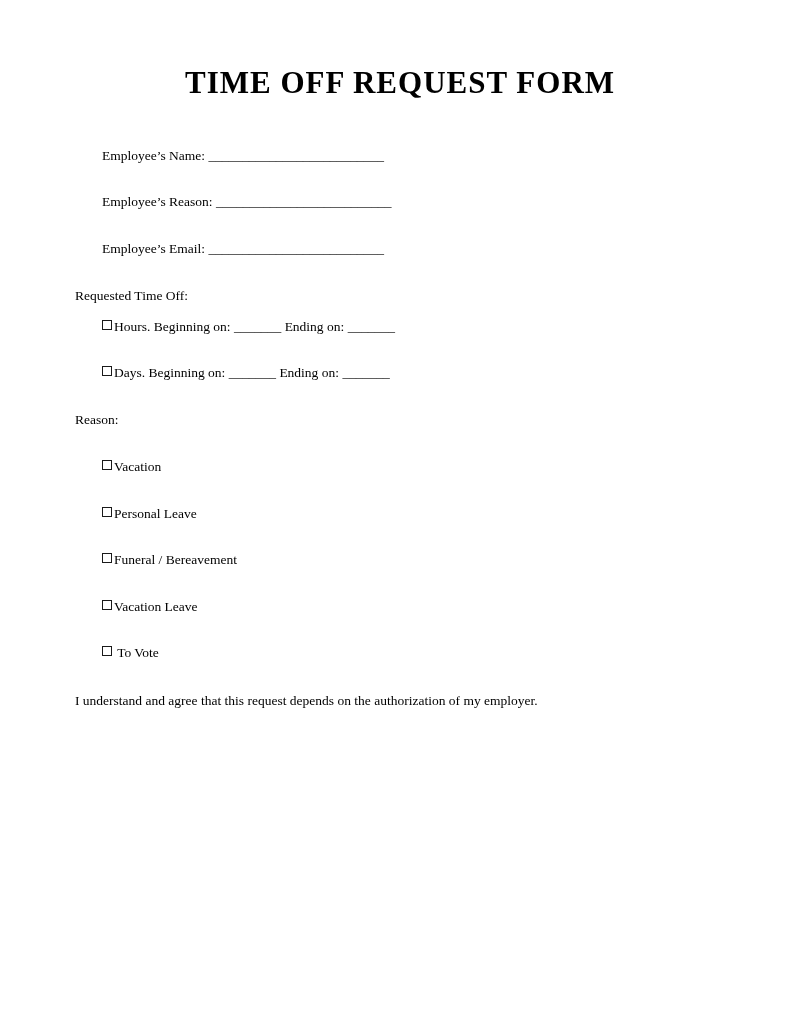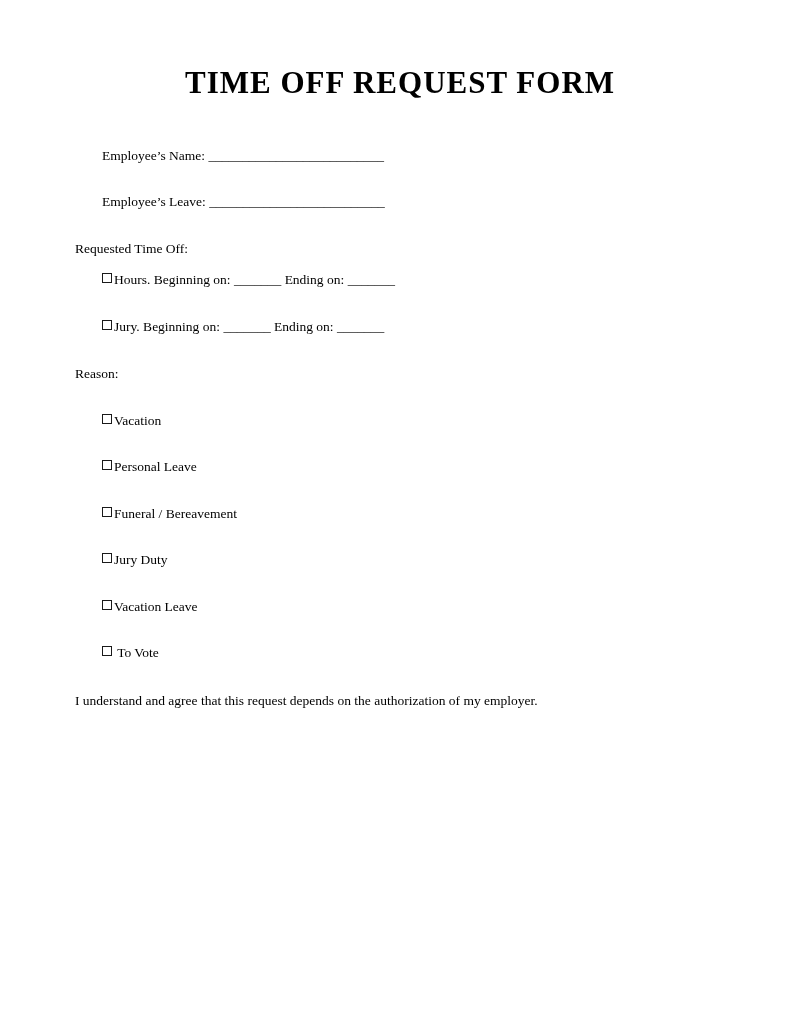--- a/index.html
+++ b/index.html
@@ -74,7 +74,7 @@
         <span>Employee’s Name: </span><span class="blank">__________________________</span>
       </div>
       <div class="line">
-        <span>Employee’s Leave: </span><span class="blank">__________________________</span>
+        <span>Employee’s Reason: </span><span class="blank">__________________________</span>
       </div>
     </div>
 

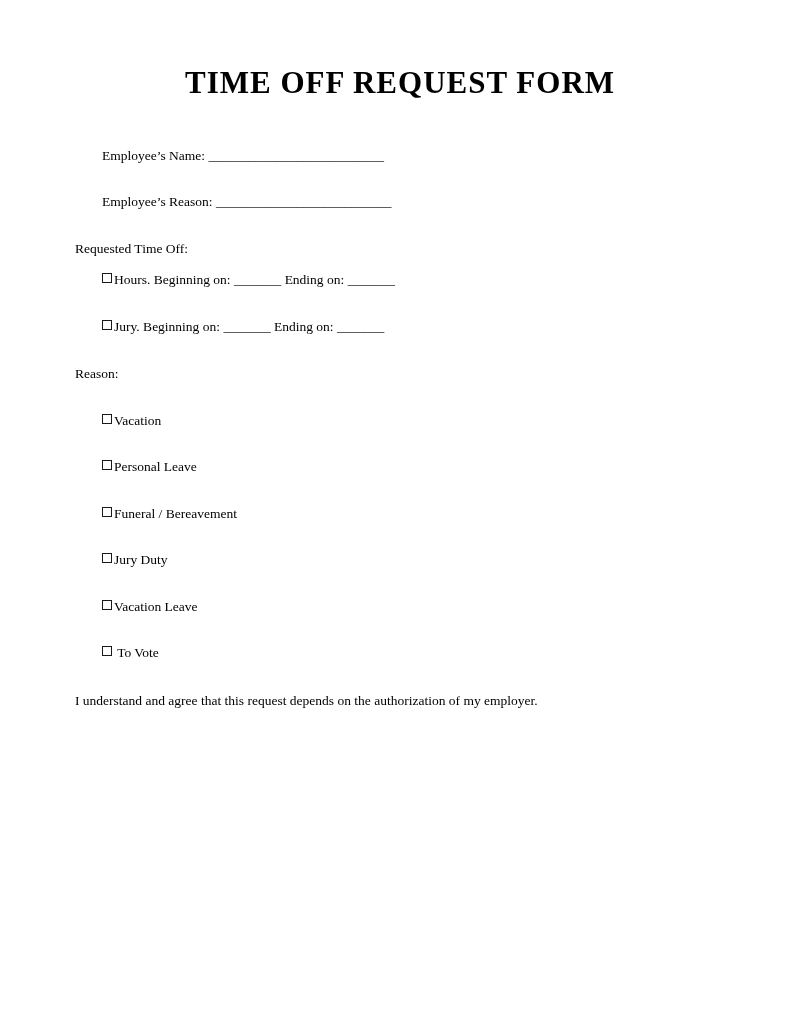--- a/index.html
+++ b/index.html
@@ -76,6 +76,9 @@
       <div class="line">
         <span>Employee’s Reason: </span><span class="blank">__________________________</span>
       </div>
+      <div class="line">
+        <span>Employee’s Email: </span><span class="blank">__________________________</span>
+      </div>
     </div>
 
 

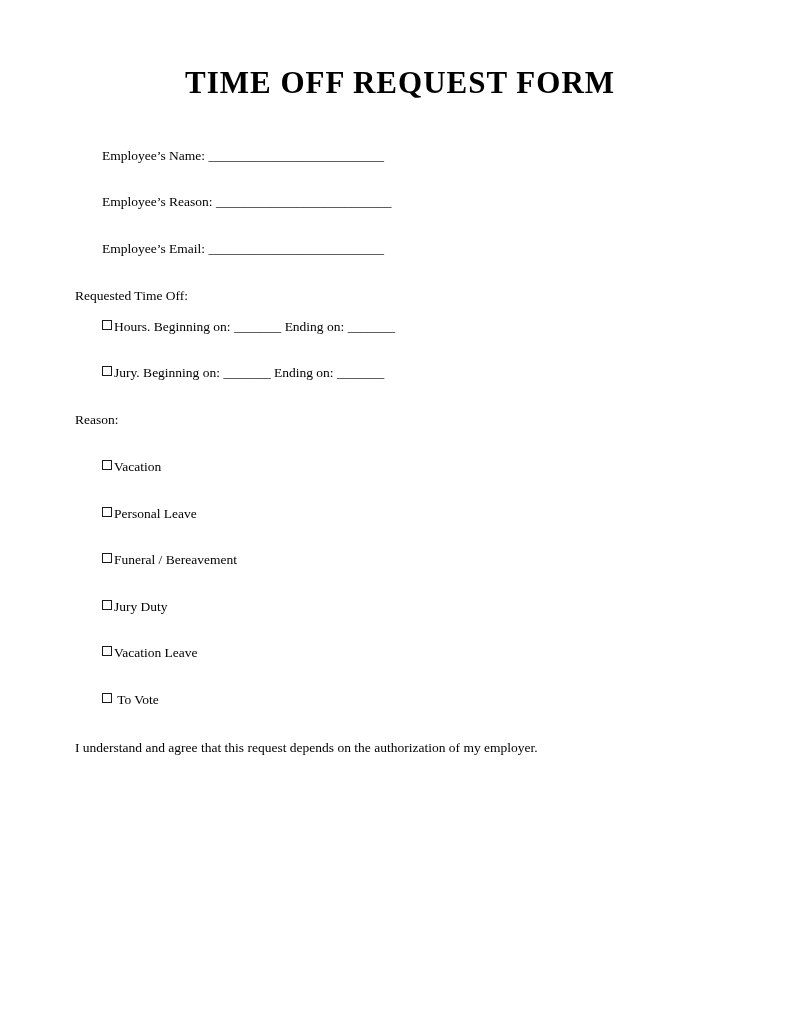--- a/index.html
+++ b/index.html
@@ -88,7 +88,7 @@
         <span class="cb"></span><span>Hours. Beginning on: </span><span class="blank">_______</span><span> Ending on: </span><span class="blank">_______</span>
       </div>
       <div class="line">
-        <span class="cb"></span><span>Jury. Beginning on: </span><span class="blank">_______</span><span> Ending on: </span><span class="blank">_______</span>
+        <span class="cb"></span><span>Days. Beginning on: </span><span class="blank">_______</span><span> Ending on: </span><span class="blank">_______</span>
       </div>
     </div>
 

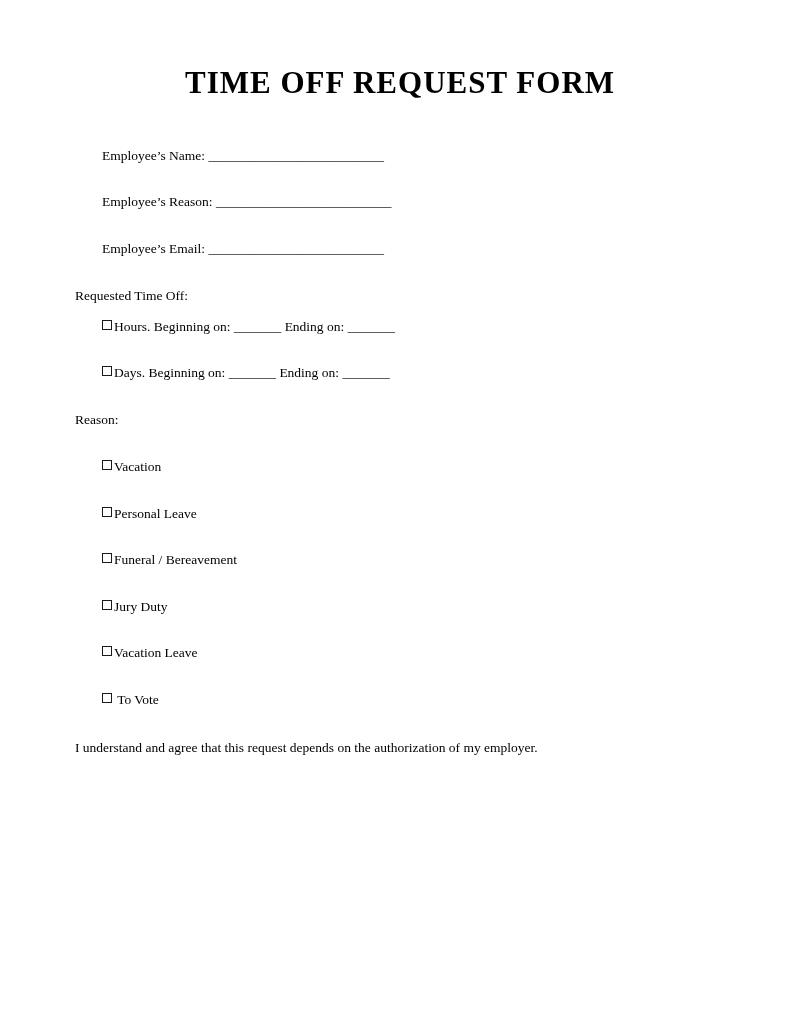--- a/index.html
+++ b/index.html
@@ -105,9 +105,6 @@
         <span class="cb"></span><span>Funeral / Bereavement</span>
       </div>
       <div class="line">
-        <span class="cb"></span><span>Jury Duty</span>
-      </div>
-      <div class="line">
         <span class="cb"></span><span>Vacation Leave</span>
       </div>
       <div class="line">

